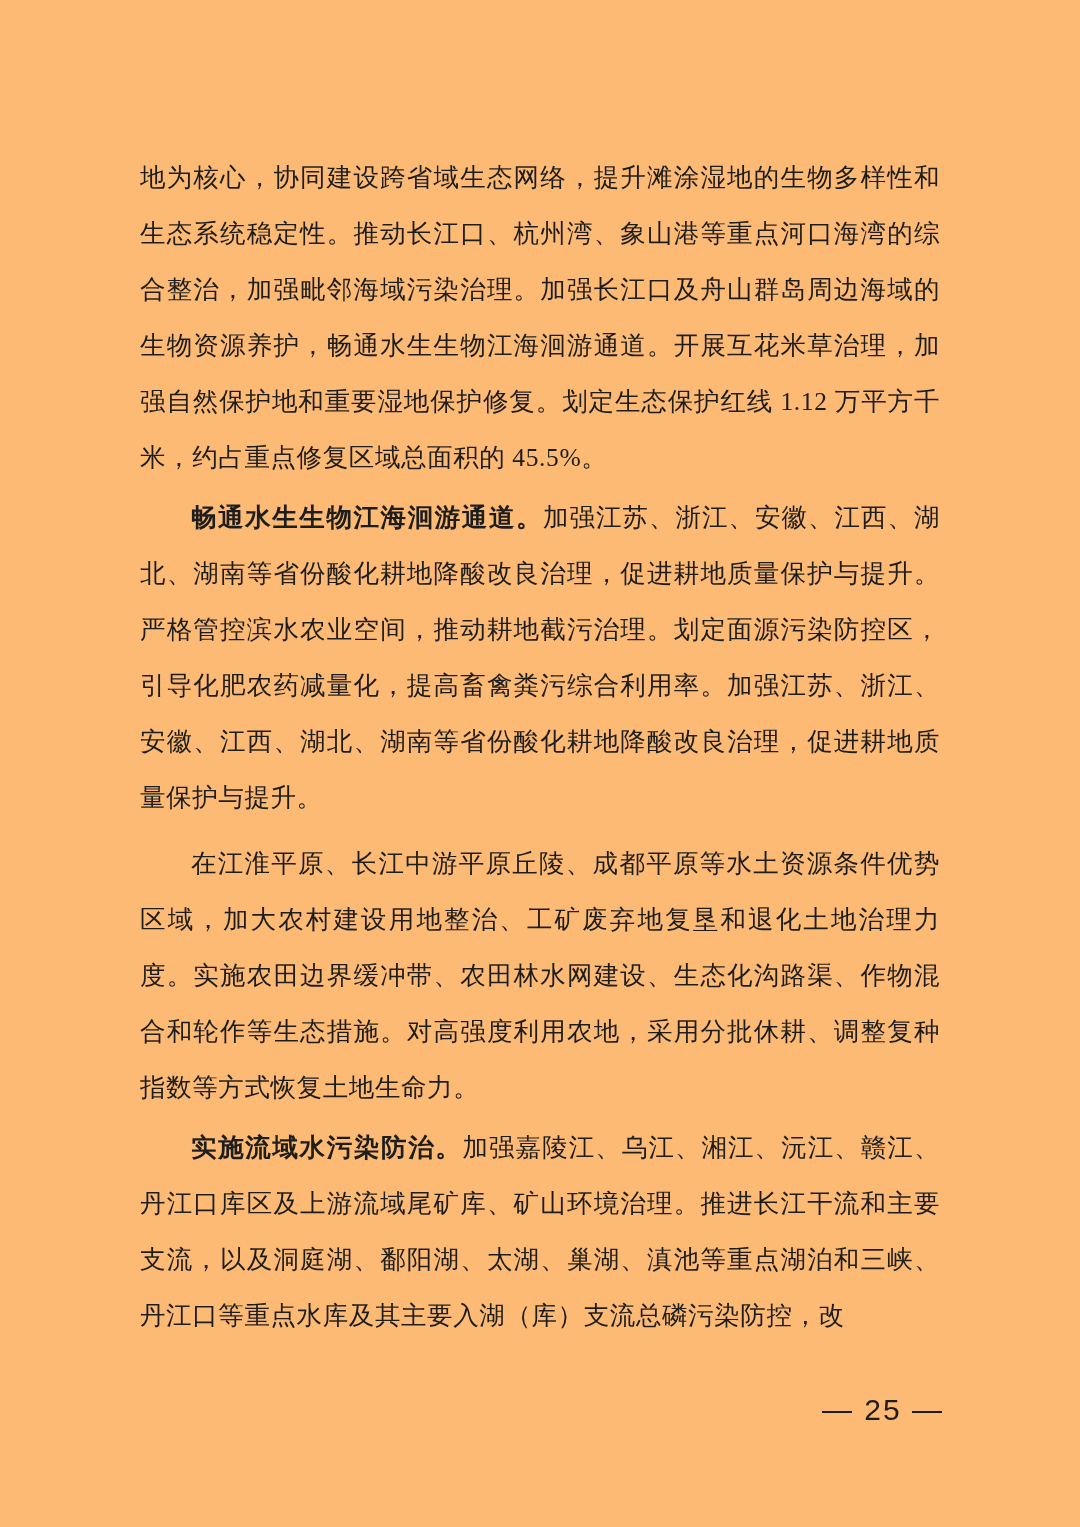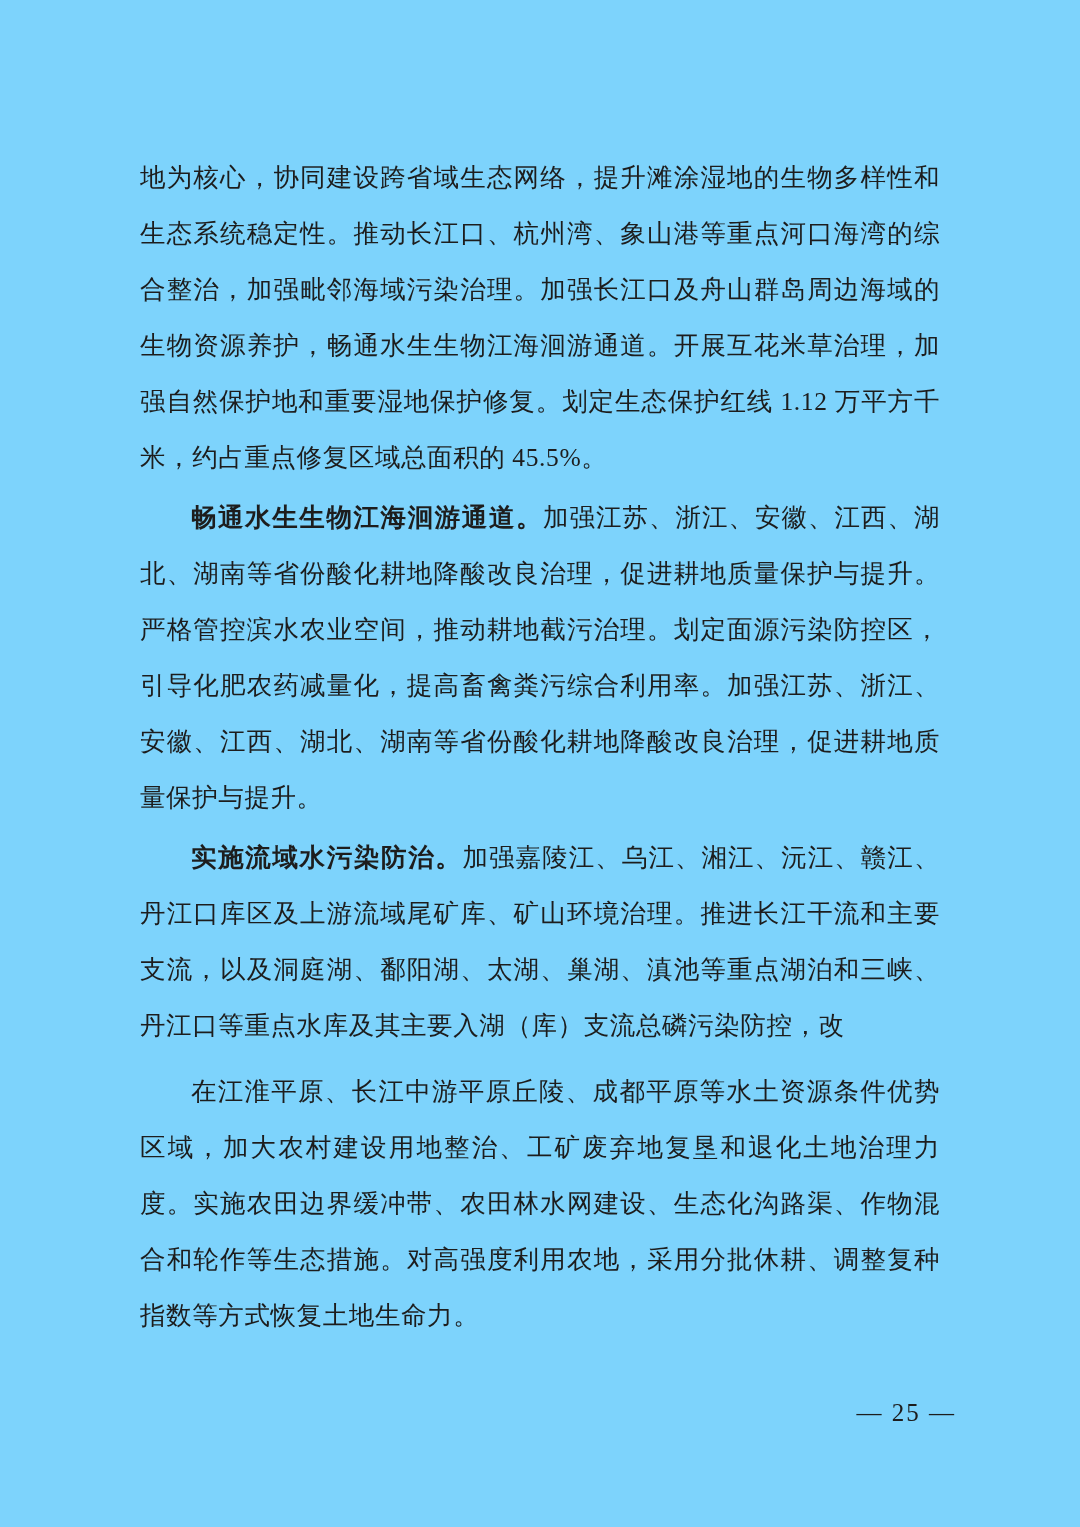--- a/index.html
+++ b/index.html
@@ -21,7 +21,7 @@
     top: 0;
     width: 1080px;
     height: 1527px;
-    background: #7dd3fc;
+    background: #fdba74;
   }
   .content {
     position: absolute;

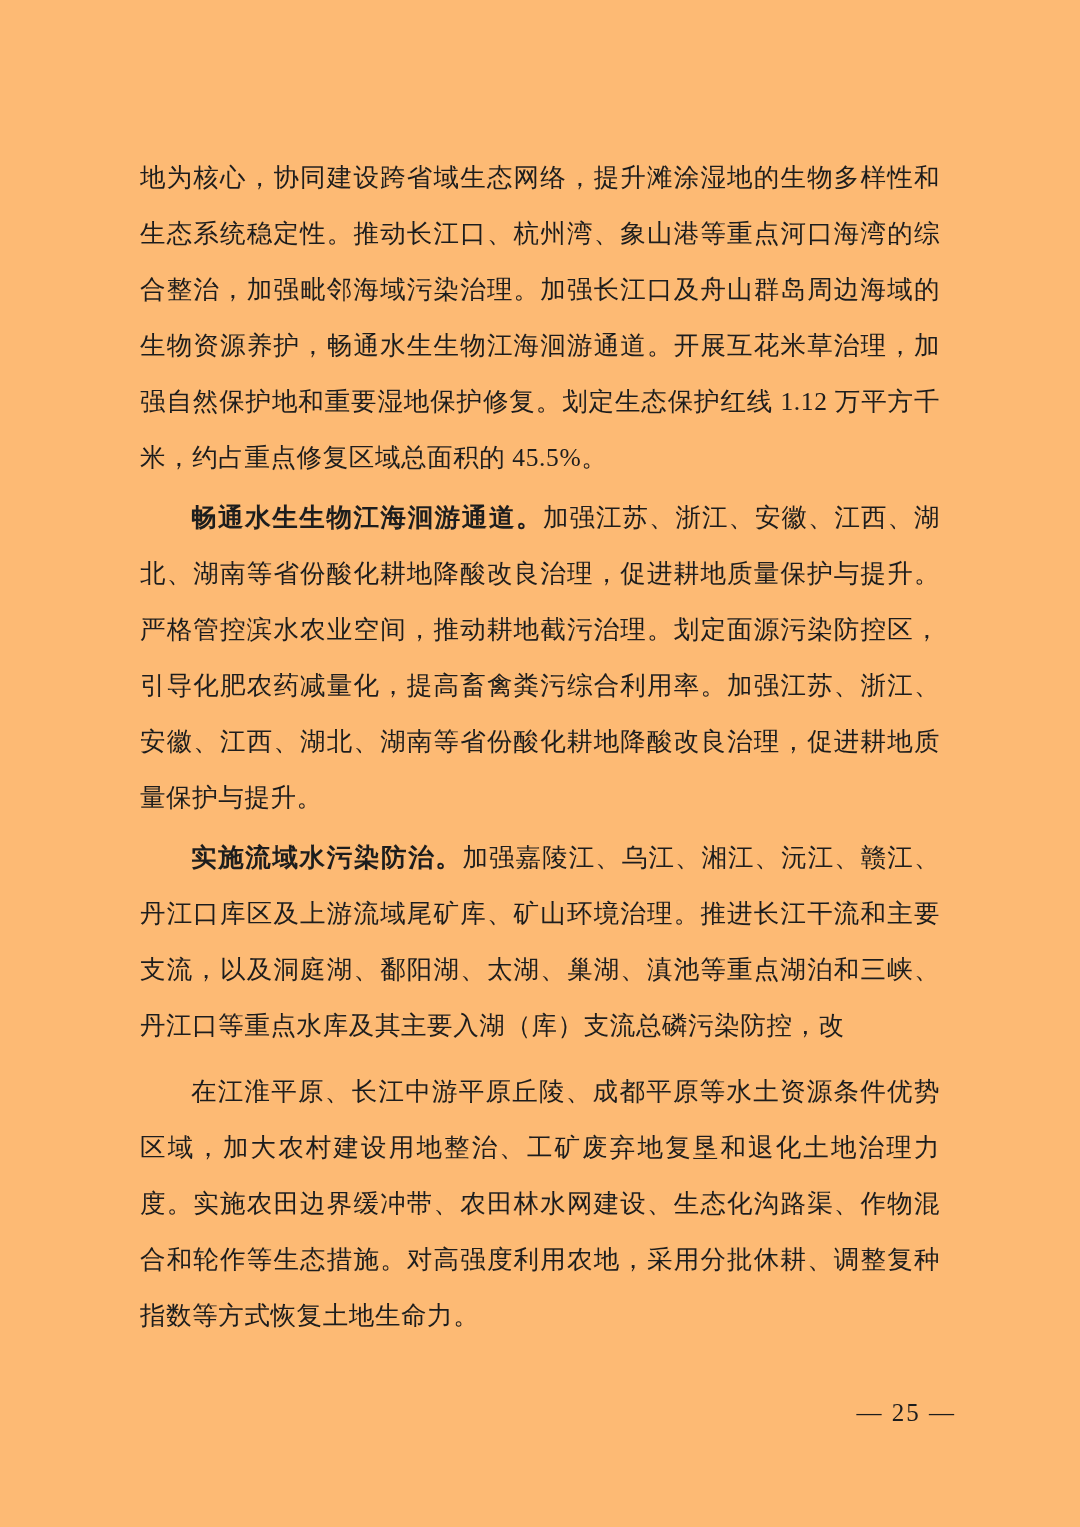--- a/index.html
+++ b/index.html
@@ -73,12 +73,12 @@
       <span class="lead">畅通水生生物江海洄游通道。</span><span>加强江苏、浙江、安徽、江西、湖北、湖南等省份酸化耕地降酸改良治理，促进耕地质量保护与提升。严格管控滨水农业空间，推动耕地截污治理。划定面源污染防控区，引导化肥农药减量化，提高畜禽粪污综合利用率。加强江苏、浙江、安徽、江西、湖北、湖南等省份酸化耕地降酸改良治理，促进耕地质量保护与提升。</span>
     </p>
 
+    <p class="para indent gap">
+      <span>在江淮平原、长江中游平原丘陵、成都平原等水土资源条件优势区域，加大农村建设用地整治、工矿废弃地复垦和退化土地治理力度。实施农田边界缓冲带、农田林水网建设、生态化沟路渠、作物混合和轮作等生态措施。对高强度利用农地，采用分批休耕、调整复种指数等方式恢复土地生命力。</span>
+    </p>
+
     <p class="para indent">
       <span class="lead">实施流域水污染防治。</span><span>加强嘉陵江、乌江、湘江、沅江、赣江、丹江口库区及上游流域尾矿库、矿山环境治理。推进长江干流和主要支流，以及洞庭湖、鄱阳湖、太湖、巢湖、滇池等重点湖泊和三峡、丹江口等重点水库及其主要入湖（库）支流总磷污染防控，改</span>
-    </p>
-
-    <p class="para indent gap">
-      <span>在江淮平原、长江中游平原丘陵、成都平原等水土资源条件优势区域，加大农村建设用地整治、工矿废弃地复垦和退化土地治理力度。实施农田边界缓冲带、农田林水网建设、生态化沟路渠、作物混合和轮作等生态措施。对高强度利用农地，采用分批休耕、调整复种指数等方式恢复土地生命力。</span>
     </p>
 
   </div>

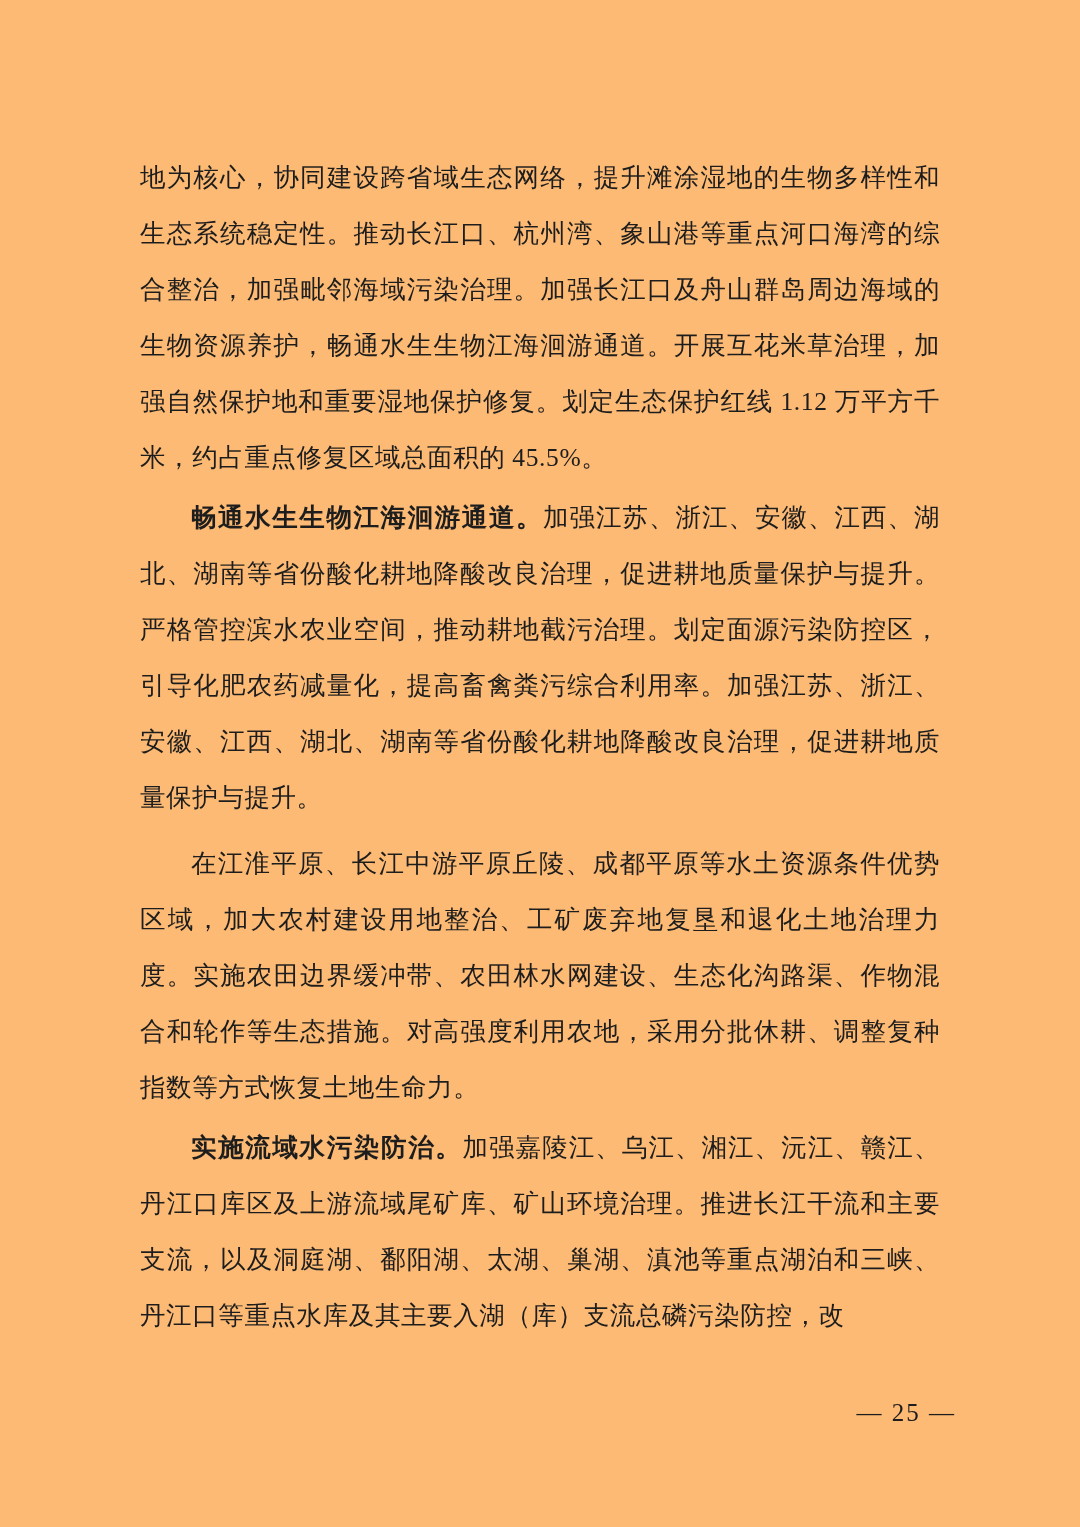--- a/index.html
+++ b/index.html
@@ -50,12 +50,12 @@
   }
   .page-number {
     position: absolute;
-    right: 124px;
+    right: 136px;
     bottom: 100px;
-    font-size: 25px;
+    font-size: 30px;
     letter-spacing: 2px;
     color: #1d1d1d;
-    font-family: Liberation Serif, serif;
+    font-family: Liberation Sans, sans-serif;
   }
 </style>
 </head>

